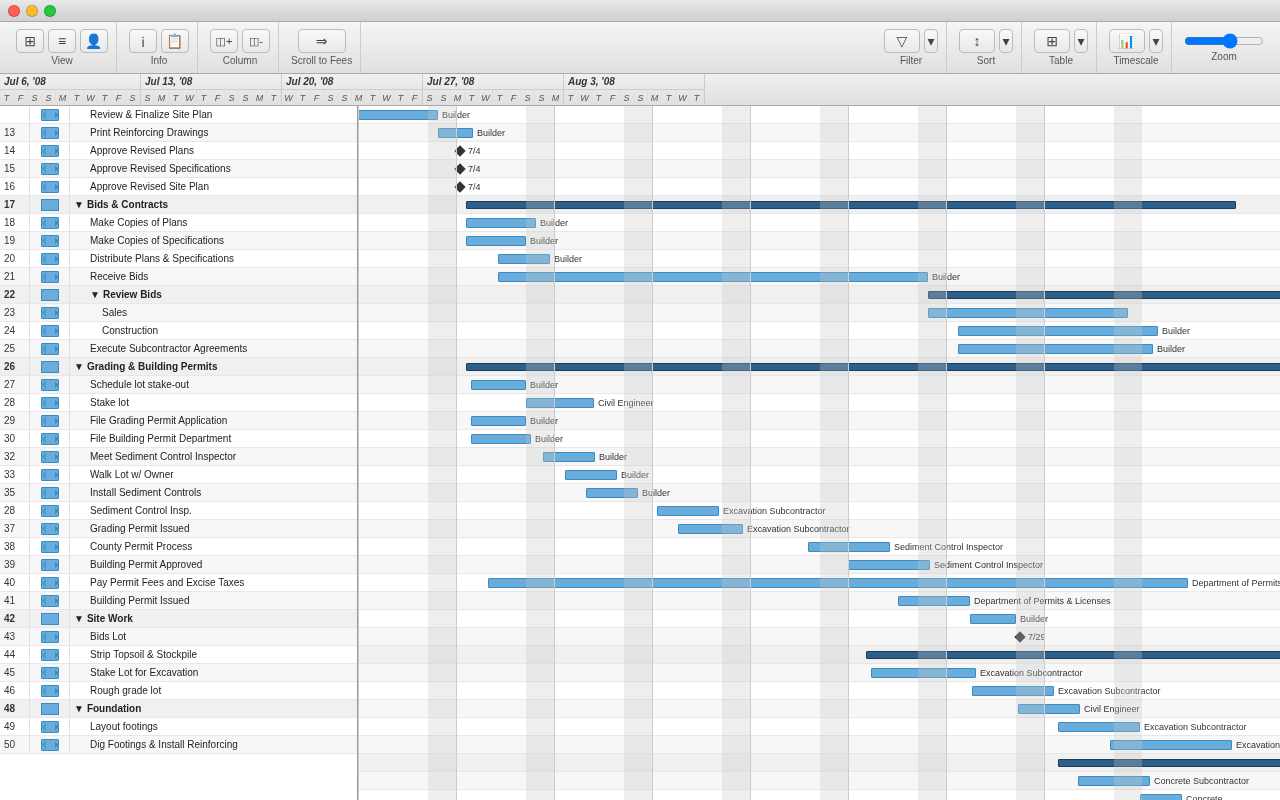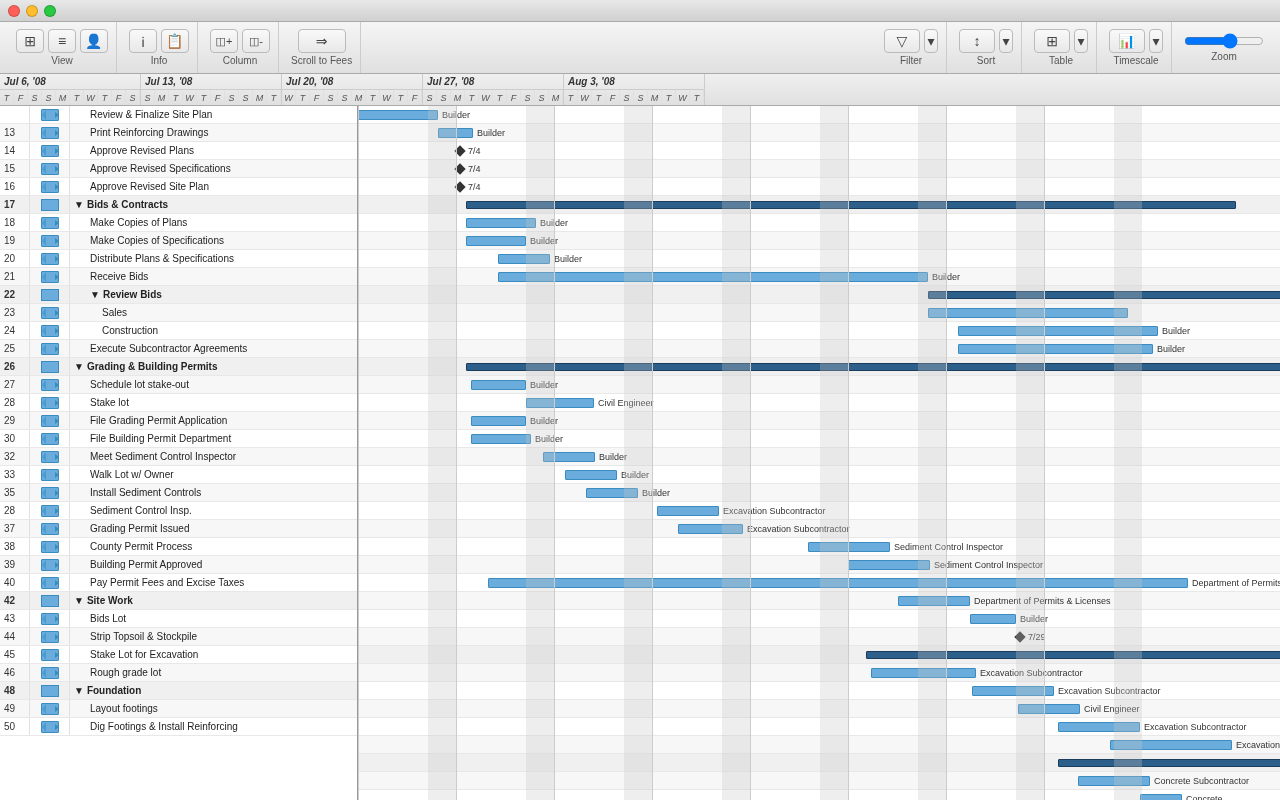--- a/index.html
+++ b/index.html
@@ -651,6 +651,16 @@
         </div>
         <div class="task-name task-name-indent">Pay Permit Fees and Excise Taxes</div>
       </div>
+      <div class="task-row">
+        <div class="task-id">41</div>
+        <div class="task-mode">
+          <div style="width:18px;height:12px;background:#6aacdc;position:relative;border:1px solid #3a8cc0;border-radius:1px;">
+            <div style="position:absolute;right:-1px;top:2px;width:0;height:0;border-top:3px solid transparent;border-bottom:3px solid transparent;border-left:4px solid #3a8cc0;"></div>
+            <div style="position:absolute;left:0;top:0;width:0;height:0;border-top:5px solid transparent;border-bottom:5px solid transparent;border-right:4px solid #4a9cd0;"></div>
+          </div>
+        </div>
+        <div class="task-name task-name-indent">Building Permit Issued</div>
+      </div>
       <div class="task-row task-row-group">
         <div class="task-id">42</div>
         <div class="task-mode">

